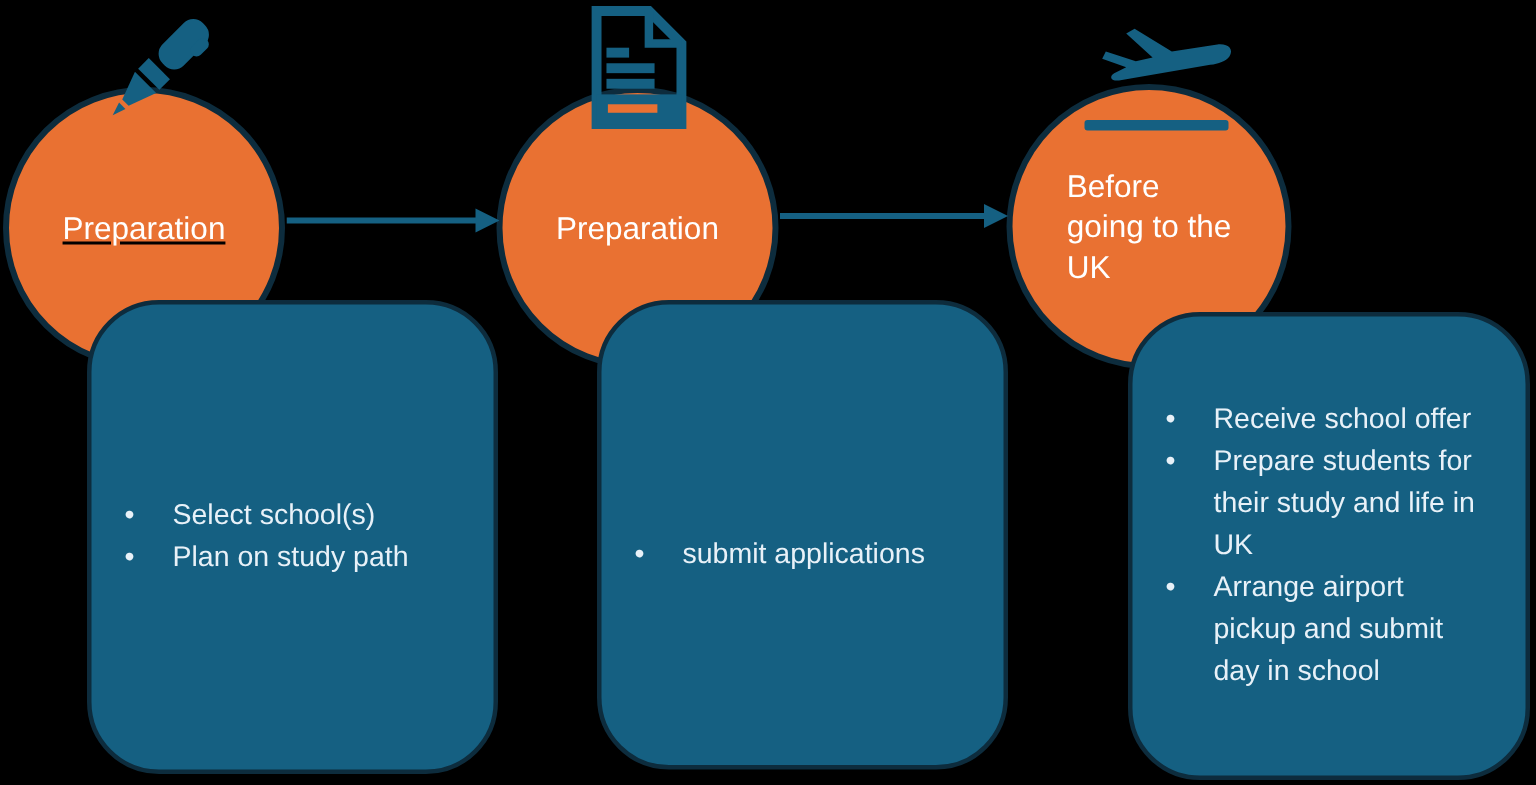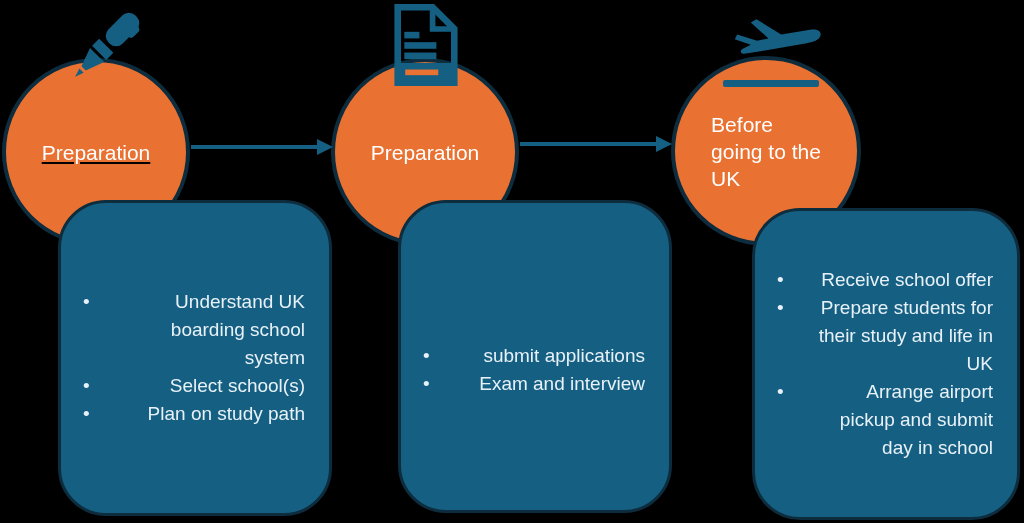--- a/index.html
+++ b/index.html
@@ -52,7 +52,6 @@
     color: var(--bullet-text);
     font-size: 19px;
     line-height: 28px;
-    text-align: right;
   }
   .p2 ul { margin-top: 26px; }
   .panel ul li {

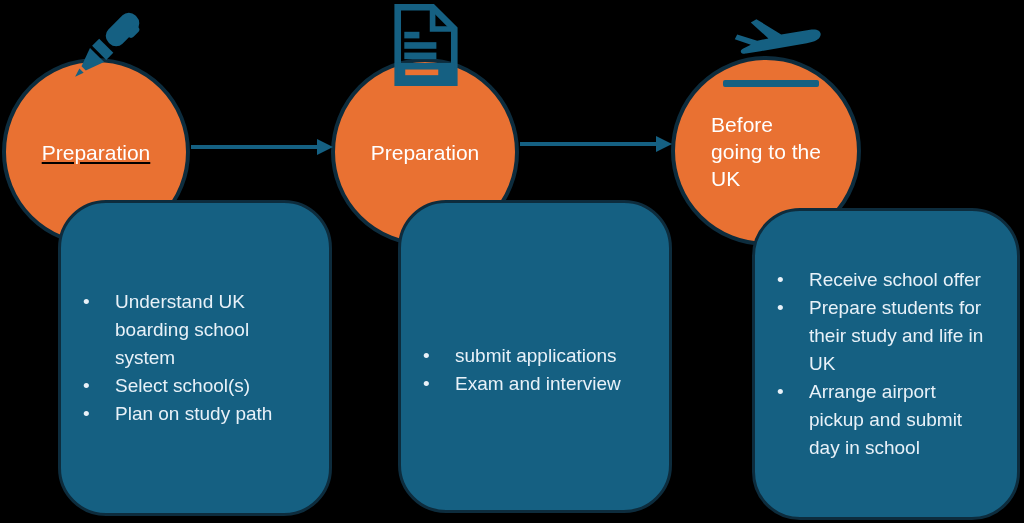--- a/index.html
+++ b/index.html
@@ -96,7 +96,6 @@
   </div>
   <div class="panel p1">
     <ul>
-        <li>Understand UK boarding school system</li>
         <li>Select school(s)</li>
         <li>Plan on study path</li>
       </ul>

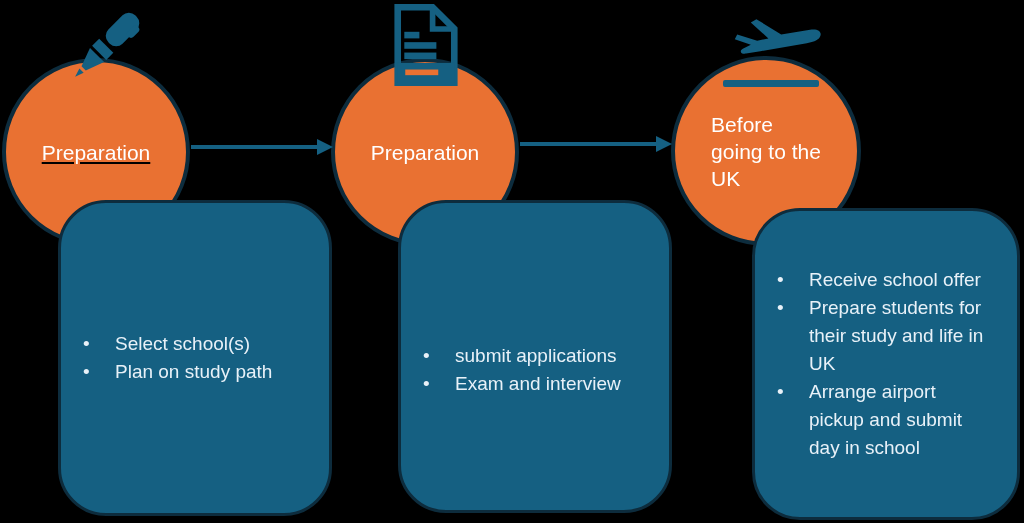--- a/index.html
+++ b/index.html
@@ -121,7 +121,6 @@
   <div class="panel p2">
     <ul>
         <li>submit applications</li>
-        <li>Exam and interview</li>
       </ul>
   </div>
   <svg class="icon doc-icon" viewBox="0 0 70 88">

